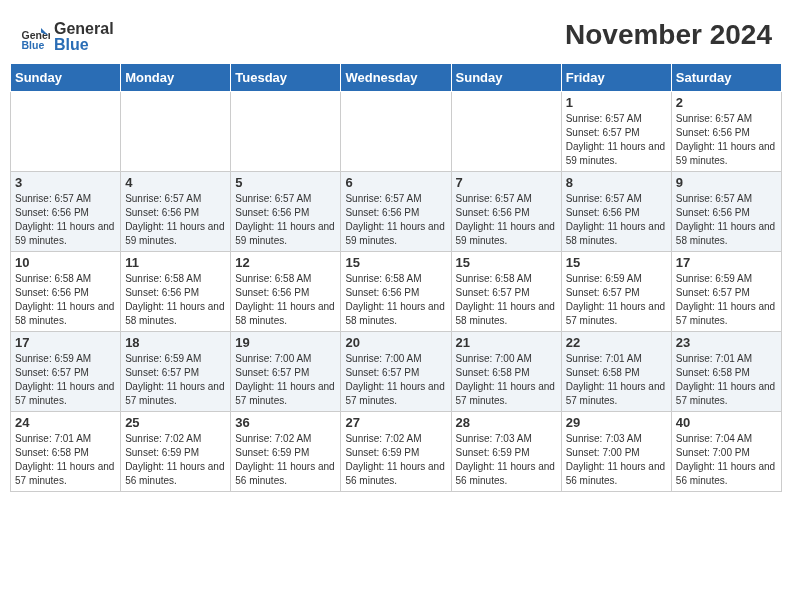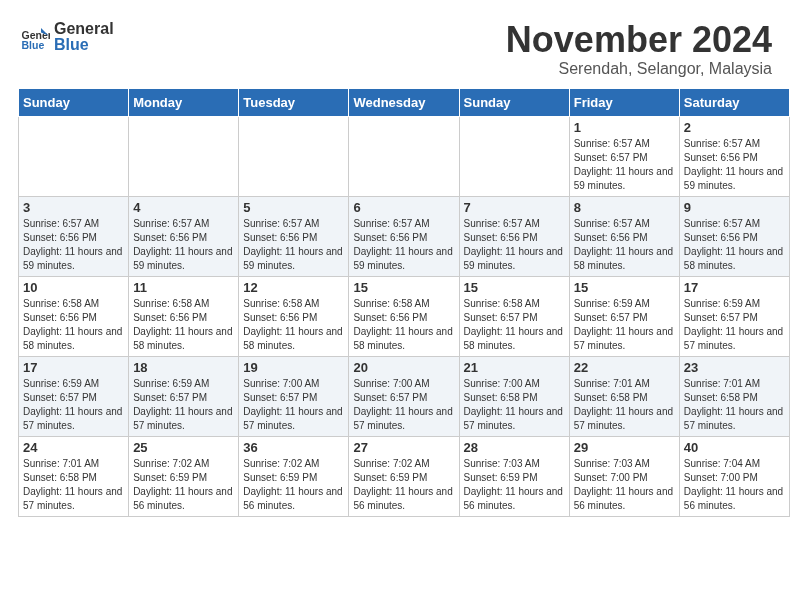--- a/index.html
+++ b/index.html
@@ -29,7 +29,7 @@
       text-align: right;
     }
     .month-title {
-      font-size: 36px;
+      font-size: 28px;
       font-weight: bold;
       color: #333;
       line-height: 1.1;

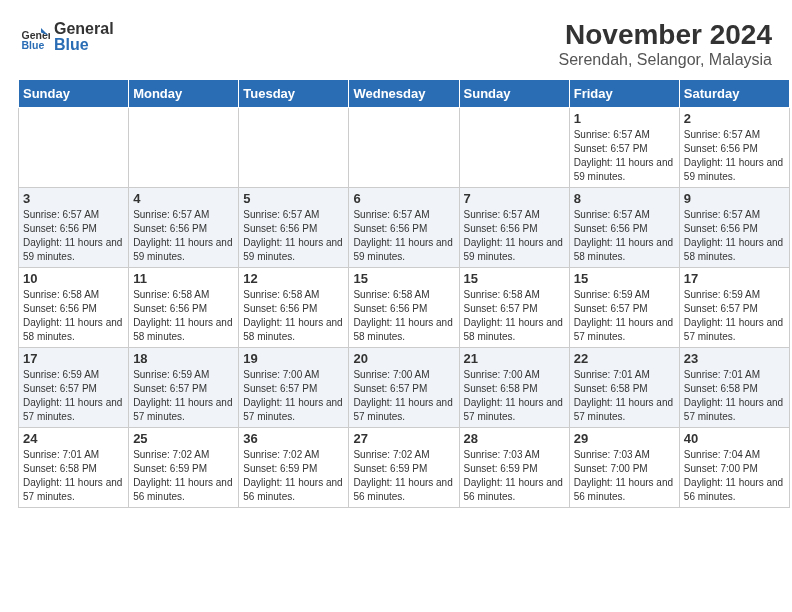--- a/index.html
+++ b/index.html
@@ -105,7 +105,6 @@
   </div>
   <div class="title-section">
     <div class="month-title">November 2024</div>
-    <div class="location-title">Serendah, Selangor, Malaysia</div>
   </div>
 </div>
 

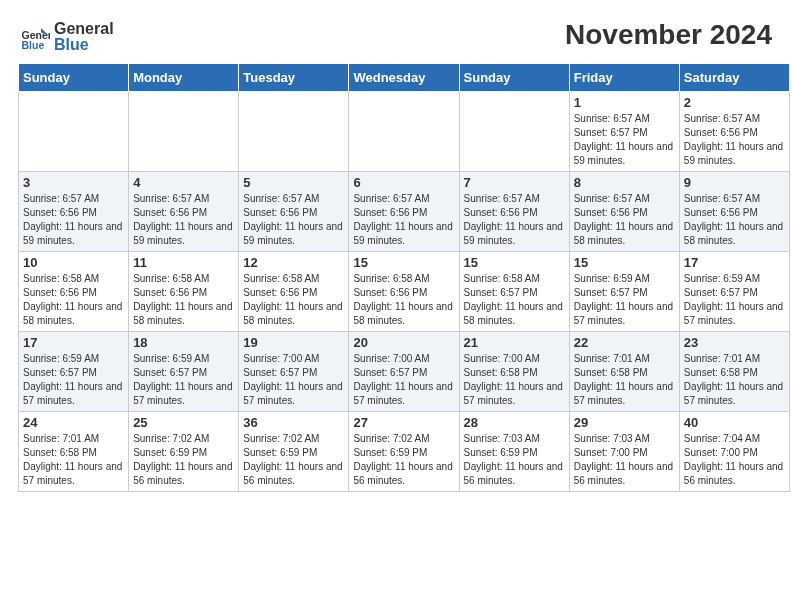--- a/index.html
+++ b/index.html
@@ -42,7 +42,6 @@
       width: 100%;
       border-collapse: collapse;
       margin-top: 5px;
-      margin-left: 8px;
     }
     .calendar th {
       background-color: #2a6db5;

